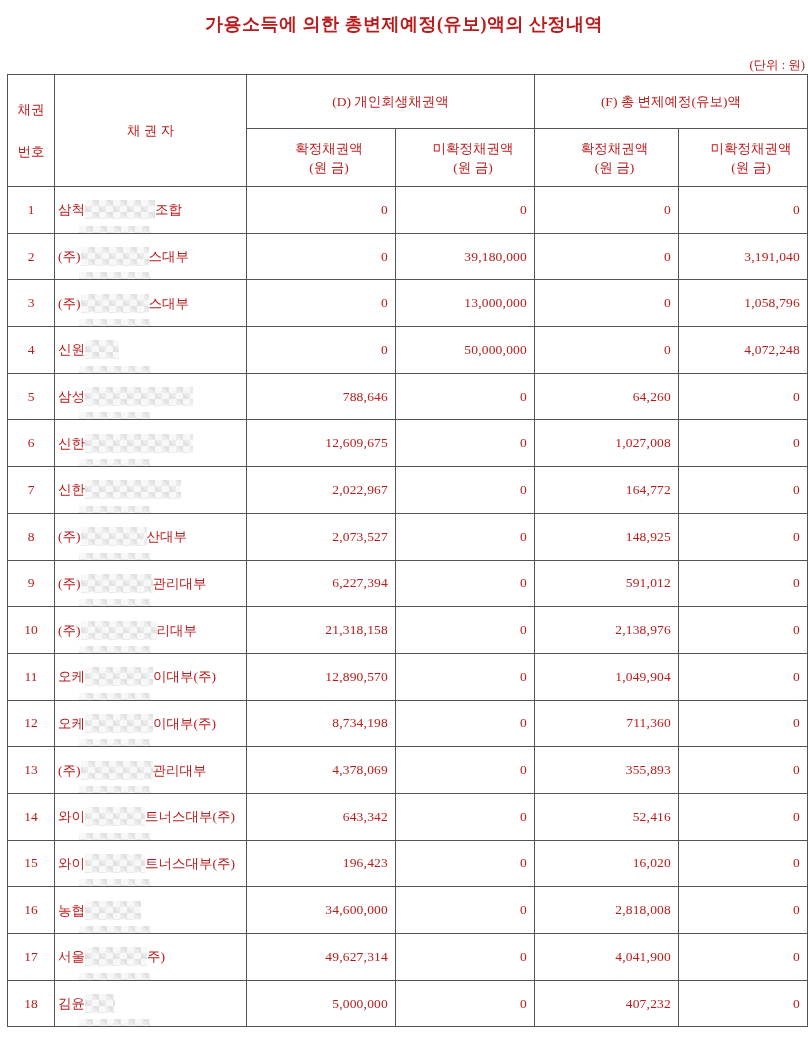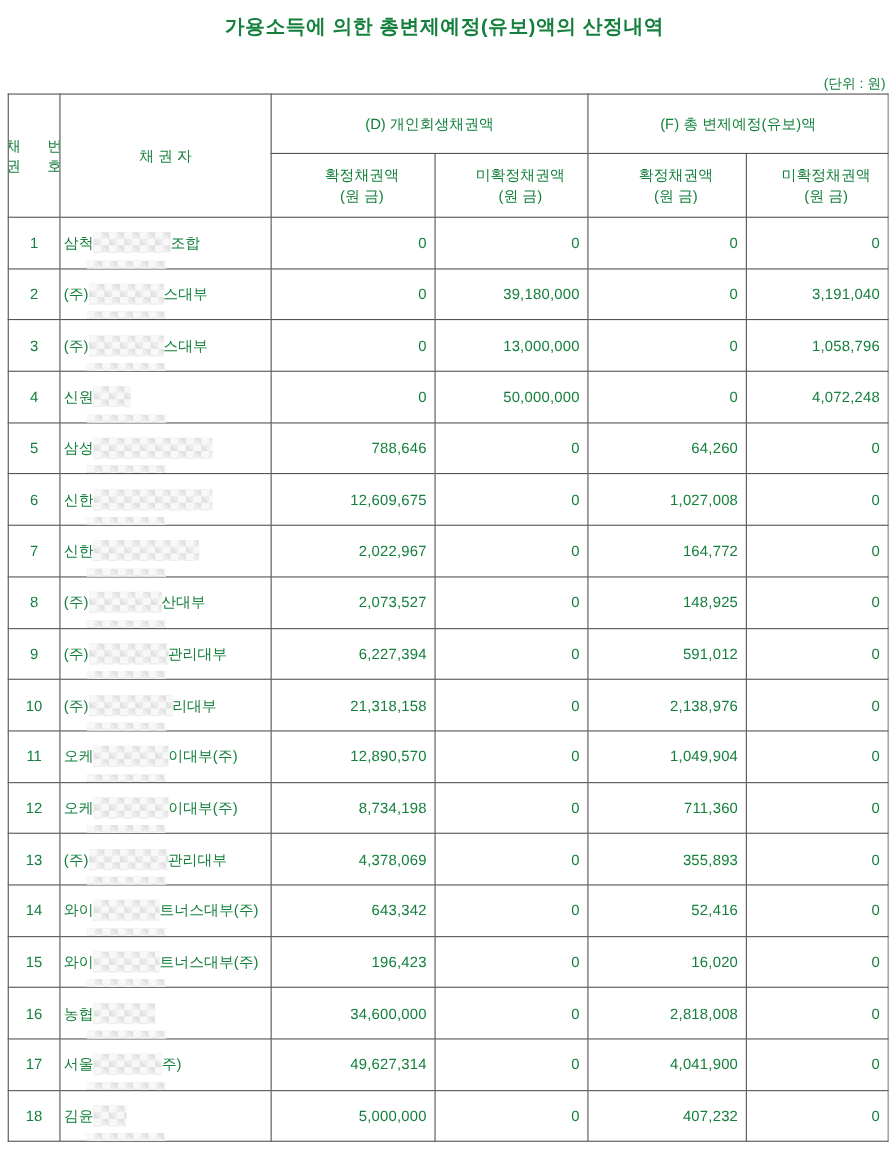--- a/index.html
+++ b/index.html
@@ -7,8 +7,8 @@
     position:relative;
     width:808px;height:1050px;
     background:#ffffff;
-    font-family:Liberation Sans, sans-serif;
-    color:#15803d;
+    font-family:Liberation Serif, serif;
+    color:#b91c1c;
     overflow:hidden;
   }
   .title{

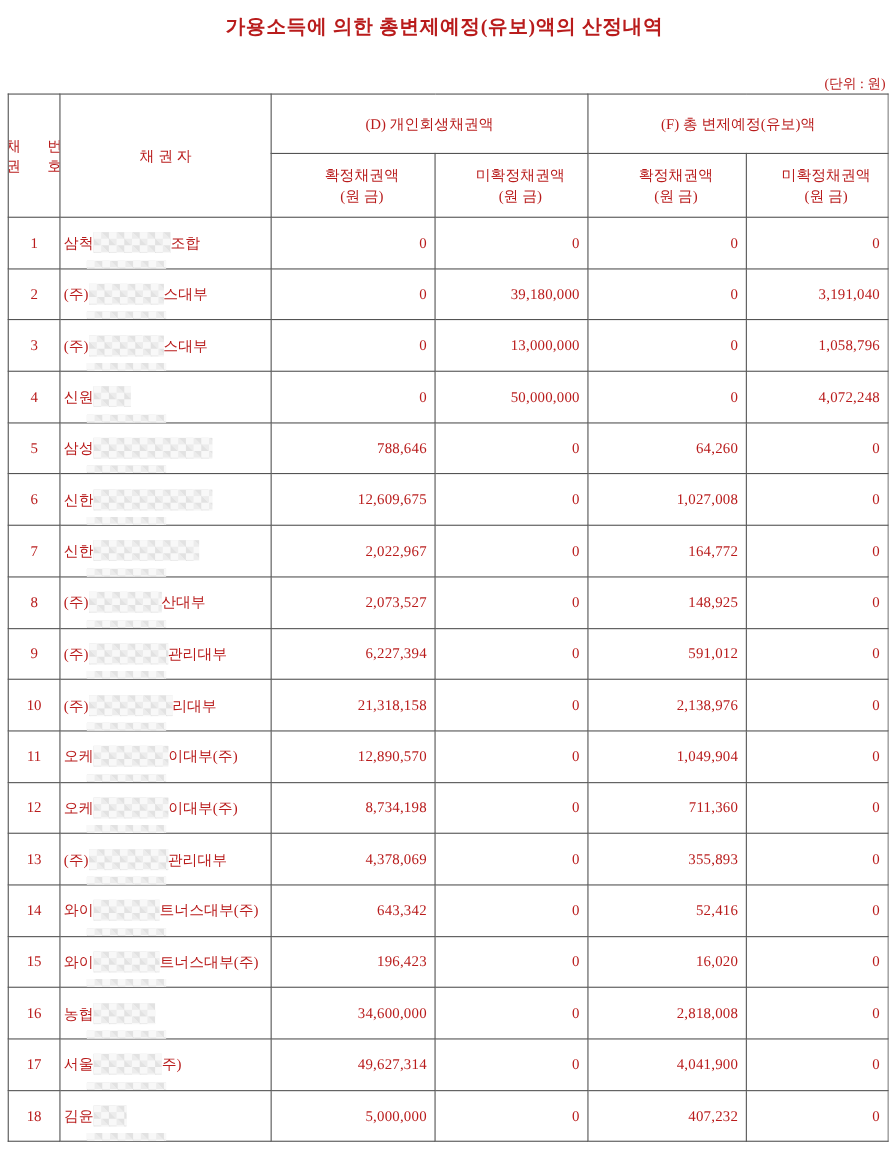--- a/index.html
+++ b/index.html
@@ -21,7 +21,7 @@
   }
   .doc{margin-left:7px;width:800px;}
   .unit{
-    margin-top:33px;
+    margin-top:22px;
     text-align:right;
     font-size:12.5px;
     line-height:14px;

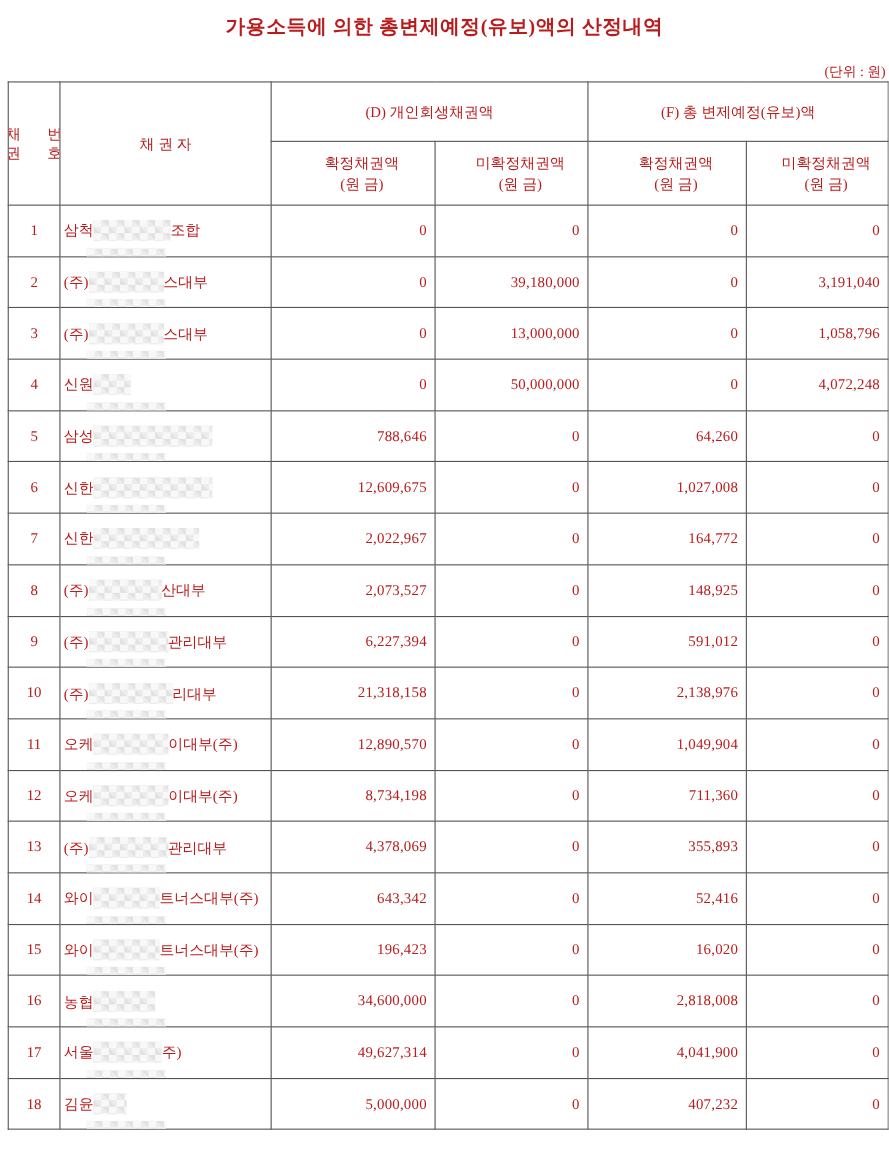--- a/index.html
+++ b/index.html
@@ -44,7 +44,7 @@
   .hrow1{height:54px;}
   .hrow2{height:58px;}
   .th-no .no-wrap{
-    display:flex;flex-direction:row;align-items:center;justify-content:center;
+    display:flex;flex-direction:column;align-items:center;justify-content:center;
     gap:24px;height:100%;
   }
   .th-sub div{line-height:19px;padding-left:16px;}

